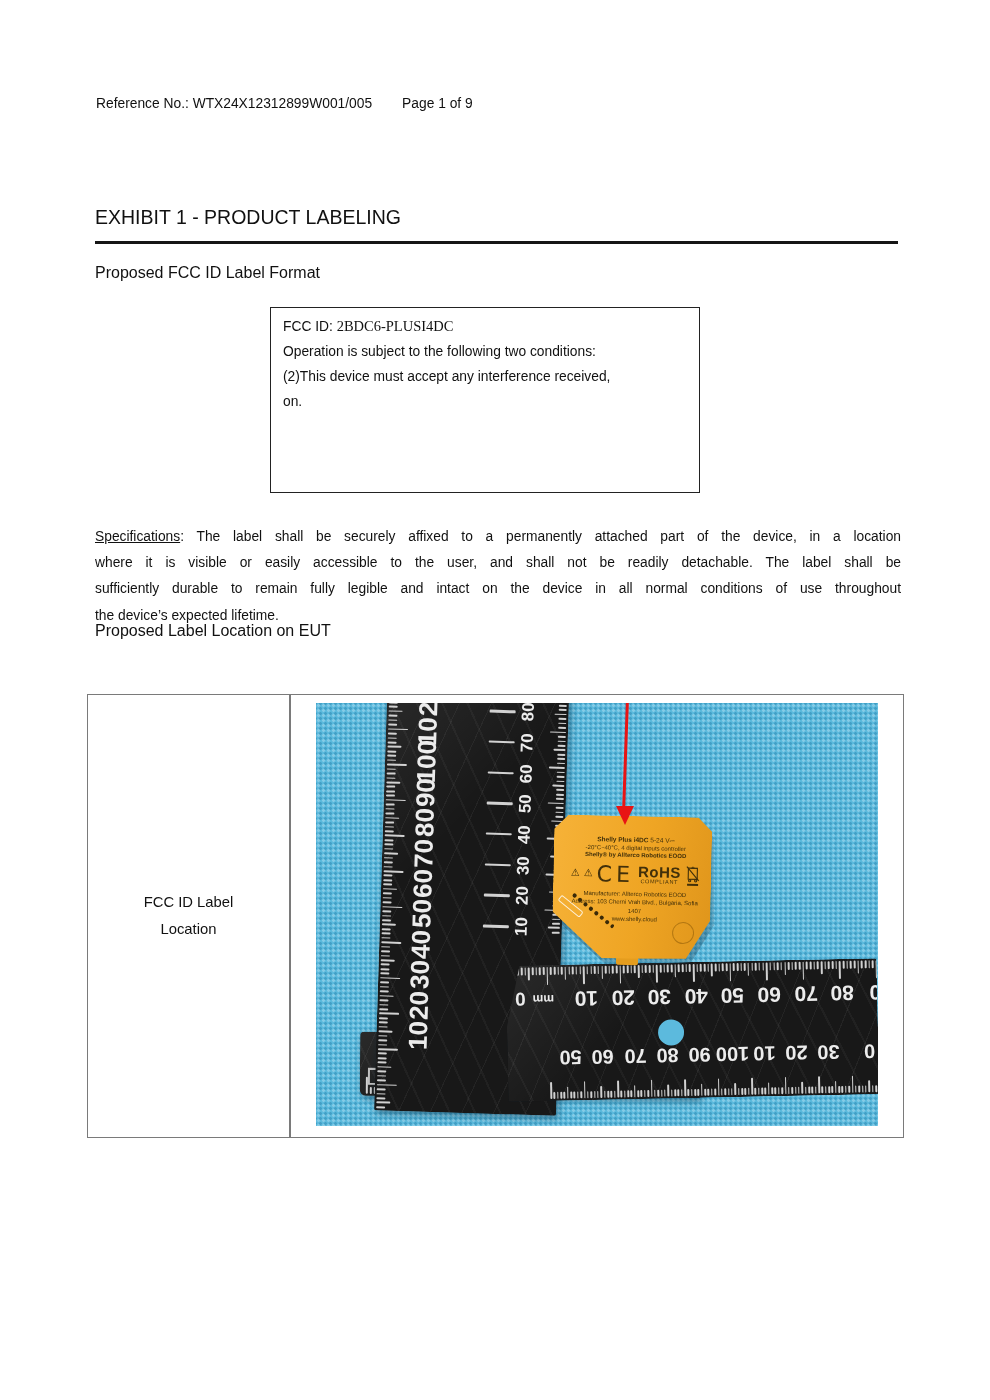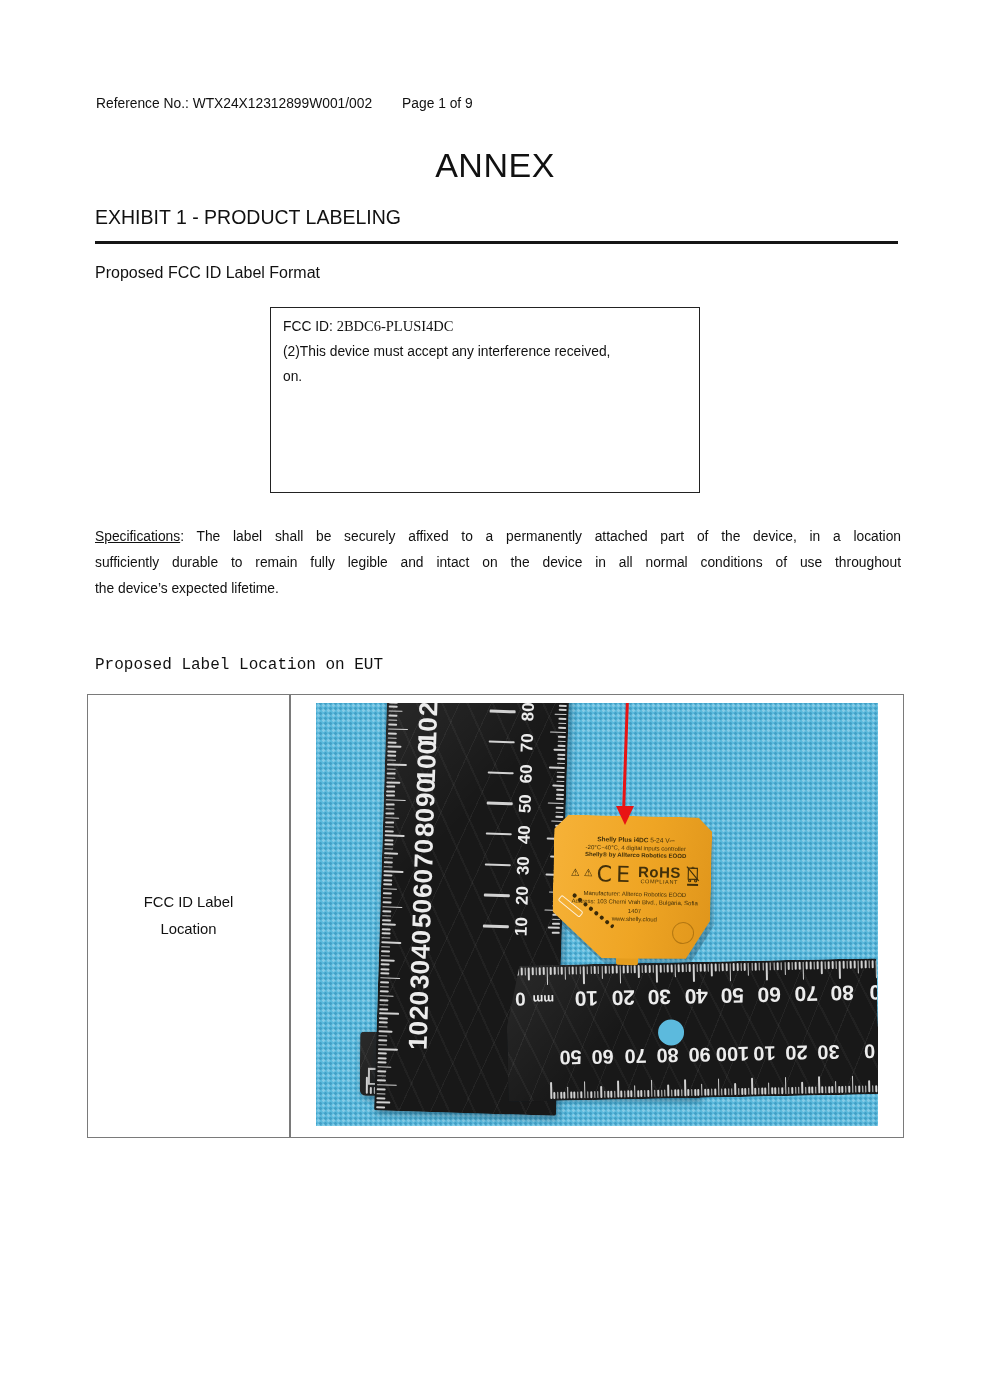--- a/index.html
+++ b/index.html
@@ -95,7 +95,7 @@
 <div class="page">
 
   <div class="abs hdr">
-    <span>Reference No.: WTX24X12312899W001/002</span><span class="pageno">Page 1 of 9</span>
+    <span>Reference No.: WTX24X12312899W001/005</span><span class="pageno">Page 1 of 9</span>
   </div>
 
   <div class="abs annex">ANNEX</div>

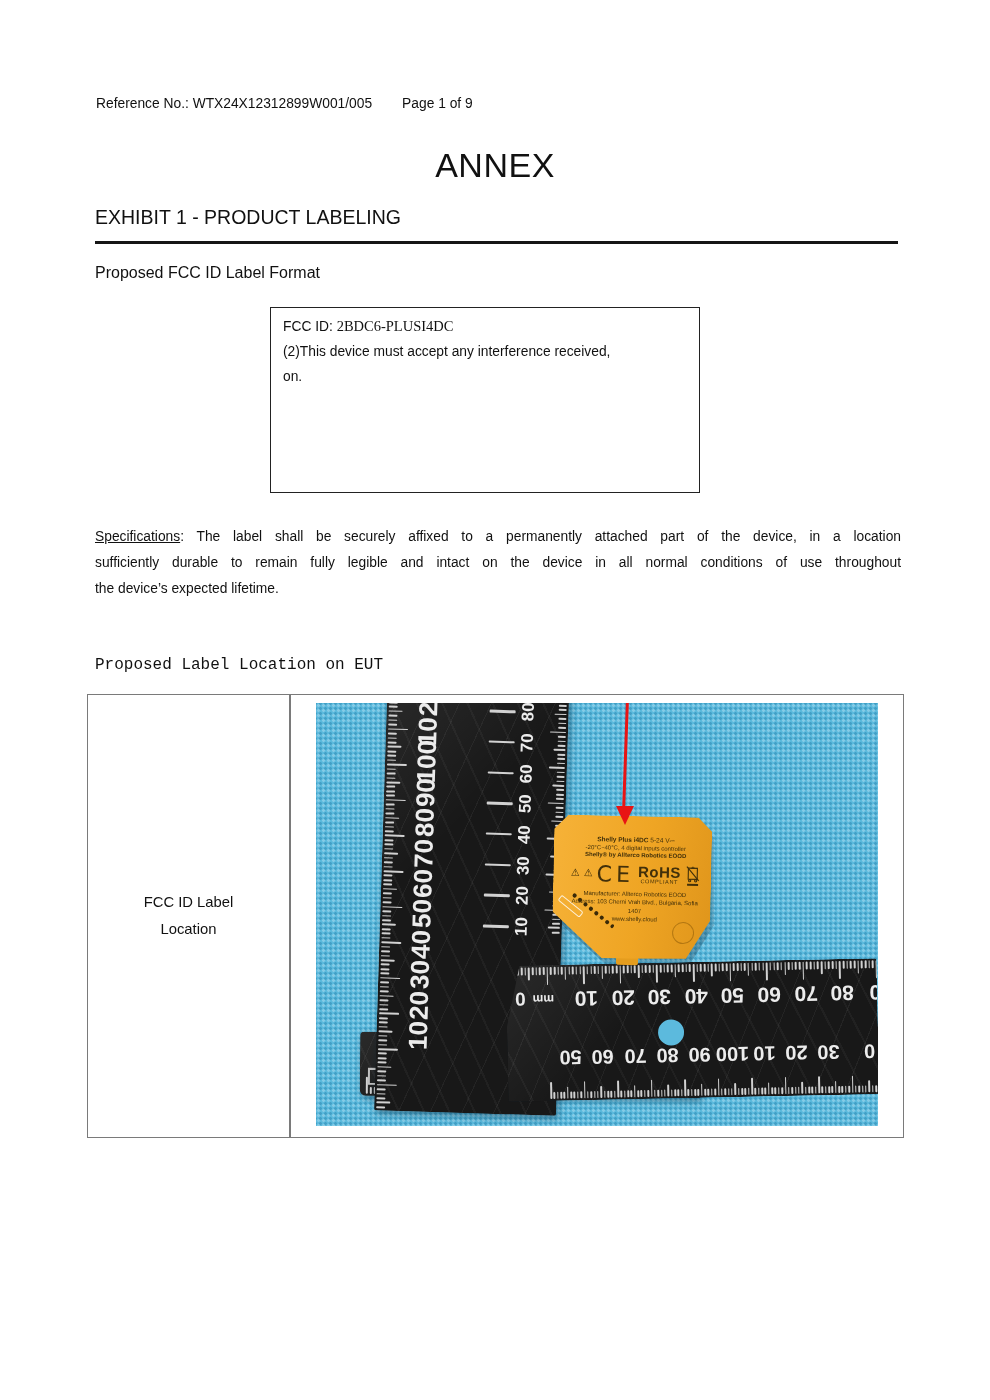--- a/index.html
+++ b/index.html
@@ -98,7 +98,6 @@
     <span>Reference No.: WTX24X12312899W001/005</span><span class="pageno">Page 1 of 9</span>
   </div>
 
-  <div class="abs annex">ANNEX</div>
 
   <div class="abs exhibit">EXHIBIT 1 - PRODUCT LABELING</div>
   <div class="abs rule"></div>

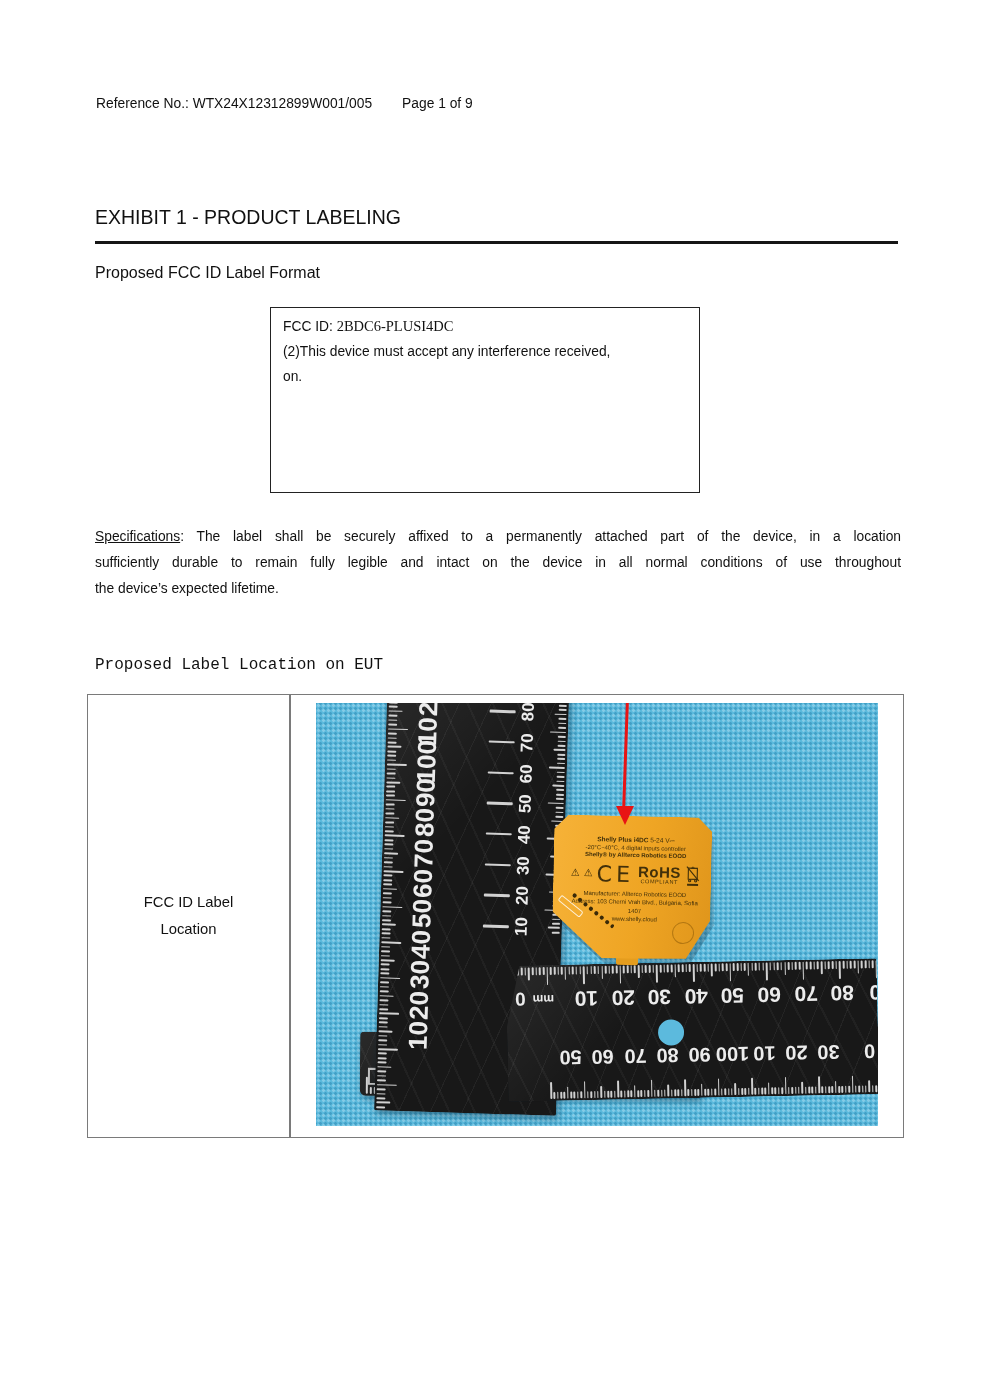--- a/index.html
+++ b/index.html
@@ -106,6 +106,7 @@
 
   <div class="abs fccbox">
     <div><span>FCC ID: </span><span class="fccid-val">2BDC6-PLUSI4DC</span></div>
+    <div>Operation is subject to the following two conditions:</div>
     <div>(2)This device must accept any interference received,</div>
     <div>on.</div>
   </div>

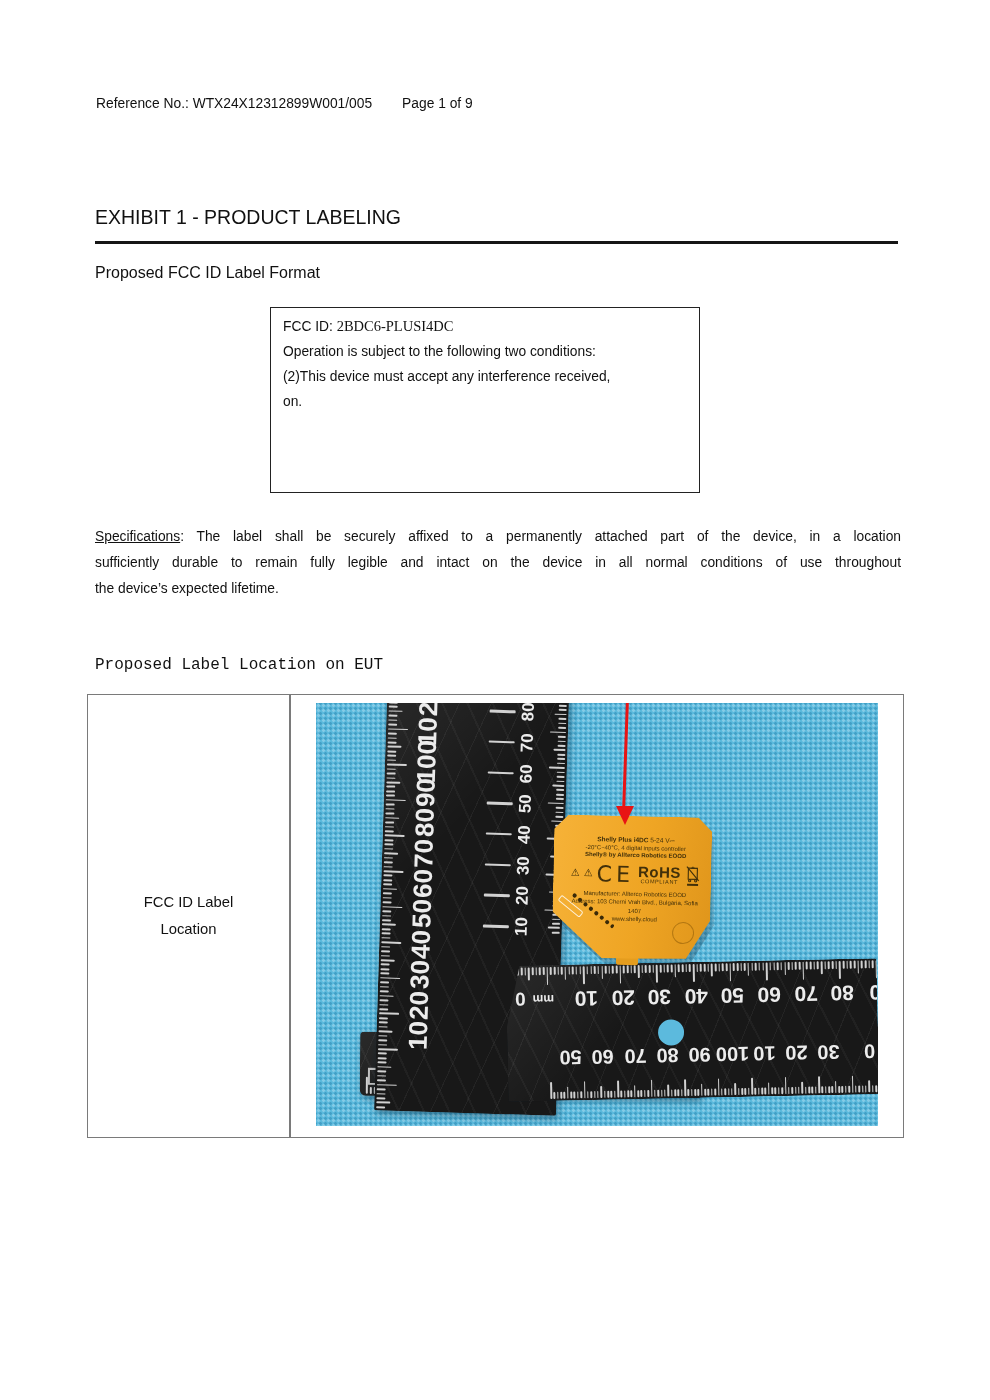--- a/index.html
+++ b/index.html
@@ -113,6 +113,7 @@
 
   <div class="abs spec">
     <div class="just"><span class="uline">Specifications</span><span>: The label shall be securely affixed to a permanently attached part of the device, in a location</span></div>
+    <div class="just">where it is visible or easily accessible to the user, and shall not be readily detachable. The label shall be</div>
     <div class="just">sufficiently durable to remain fully legible and intact on the device in all normal conditions of use throughout</div>
     <div>the device’s expected lifetime.</div>
   </div>

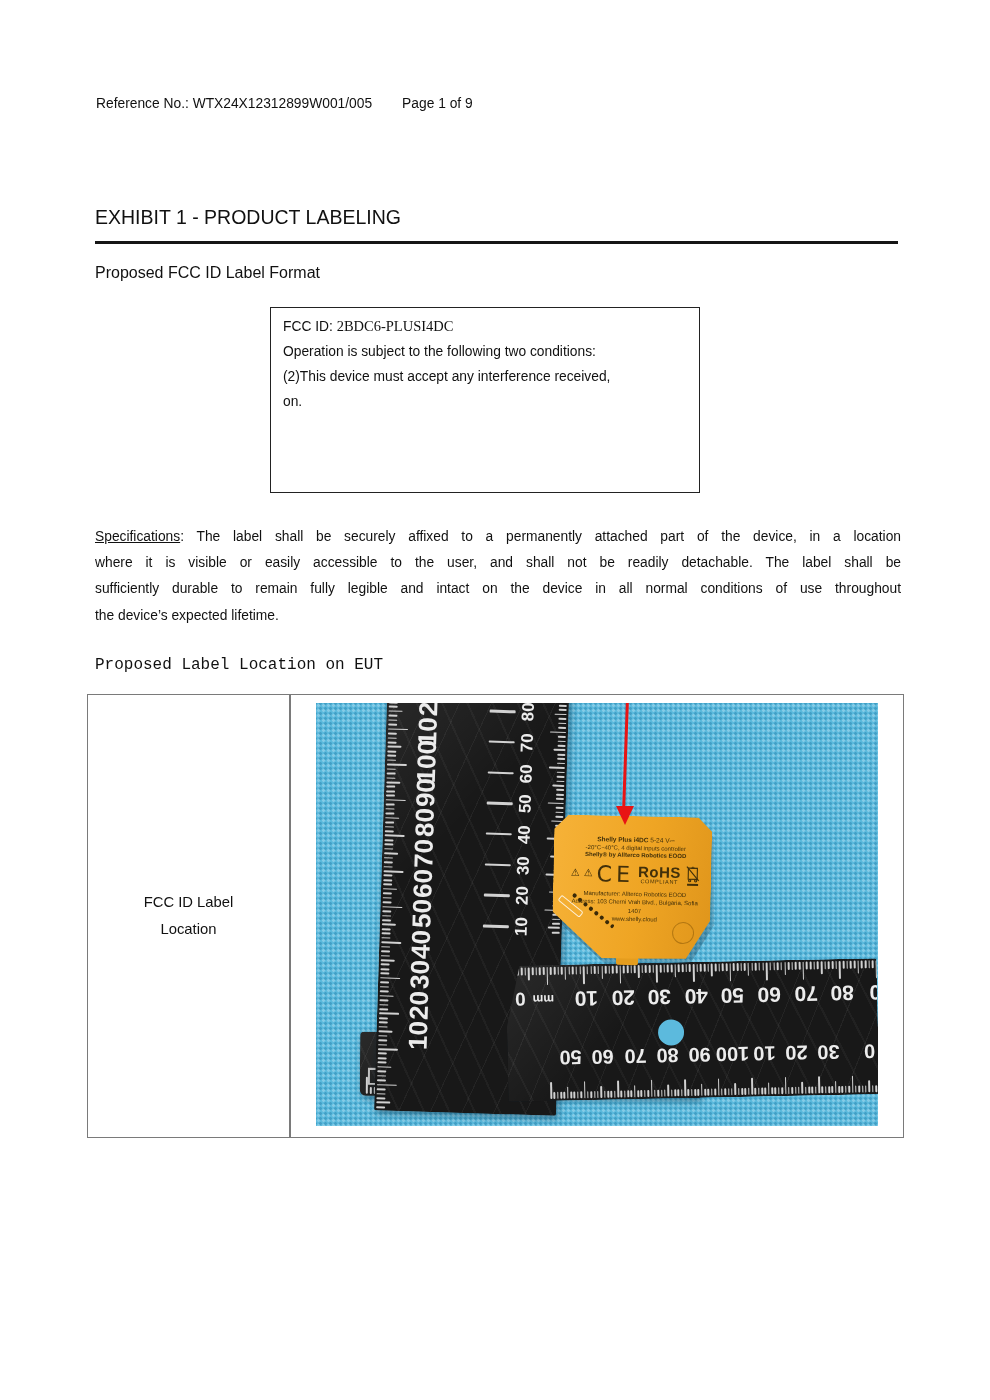--- a/index.html
+++ b/index.html
@@ -15,7 +15,7 @@
   .rule{top:241px;left:95px;width:803px;height:2.5px;background:#161616;}
   .sechead{left:95px;font-size:16px;}
   .sec1{top:264px;}
-  .sec2{top:656px;font-family:Liberation Mono, monospace;}
+  .sec2{top:622px;}
 
   .fccbox{top:307px;left:270px;width:430px;height:186px;border:1.6px solid #222;
           box-sizing:border-box;padding:6px 12px 0 12px;font-size:13.8px;line-height:25.1px;}

